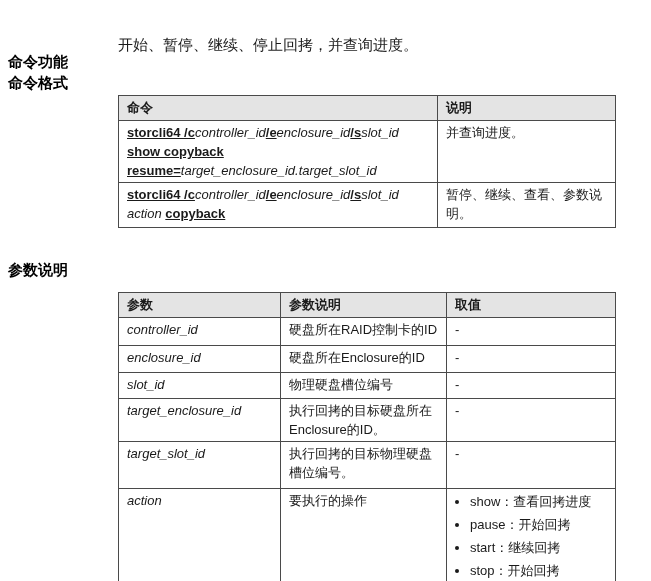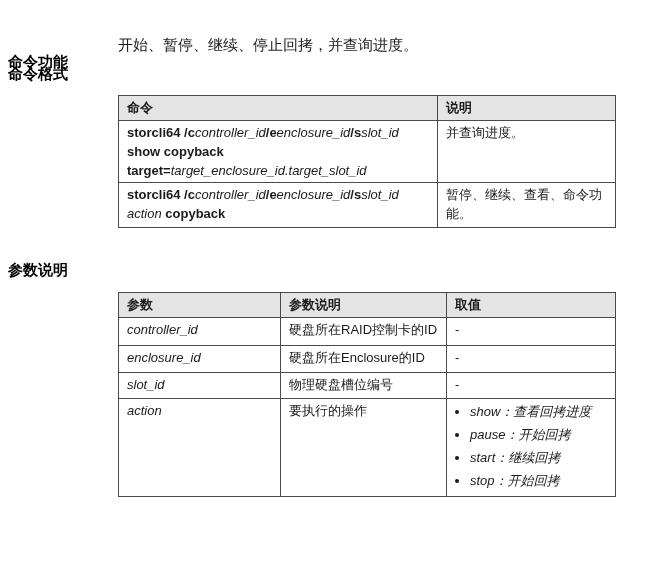--- a/index.html
+++ b/index.html
@@ -27,7 +27,7 @@
     white-space: nowrap;
   }
   .h-function { top: 7px; margin-top: 46px; }
-  .h-format   { top: 65px; }
+  .h-format   { top: 74px; }
   .h-params   { top: 261px; }
 
   .body-text {

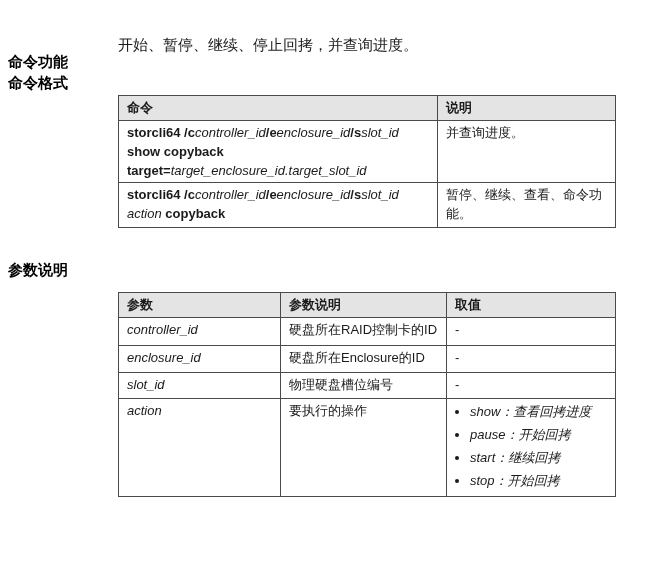--- a/index.html
+++ b/index.html
@@ -76,7 +76,7 @@
   tr.rh-47 { height: 47px; }
   tr.rh-90 { height: 90px; }
 
-  .seg-b { font-weight: bold; }
+  .seg-b { font-weight: bold; text-decoration: underline; }
   .seg-i { font-style: italic; }
   .seg-n { }
 

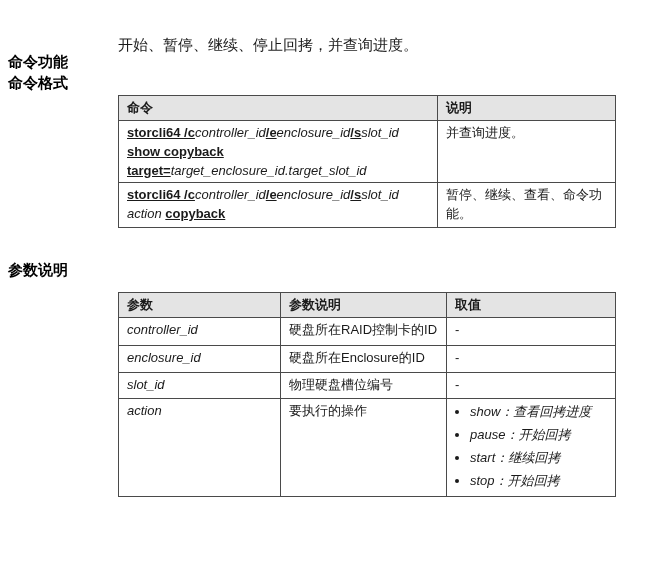--- a/index.html
+++ b/index.html
@@ -117,7 +117,7 @@
     </thead>
     <tbody>
       <tr class="rh-57">
-        <td><span class="seg-b">storcli64 /c</span><span class="seg-i">controller_id</span><span class="seg-b">/e</span><span class="seg-i">enclosure_id</span><span class="seg-b">/s</span><span class="seg-i">slot_id</span><br><span class="seg-b">show copyback</span><br><span class="seg-b">target=</span><span class="seg-i">target_enclosure_id.target_slot_id</span></td>
+        <td><span class="seg-b">storcli64 /c</span><span class="seg-i">controller_id</span><span class="seg-b">/e</span><span class="seg-i">enclosure_id</span><span class="seg-b">/s</span><span class="seg-i">slot_id</span><br><span class="seg-b">show copyback</span><br><span class="seg-b">resume=</span><span class="seg-i">target_enclosure_id.target_slot_id</span></td>
         <td>并查询进度。</td>
       </tr>
       <tr class="rh-45">

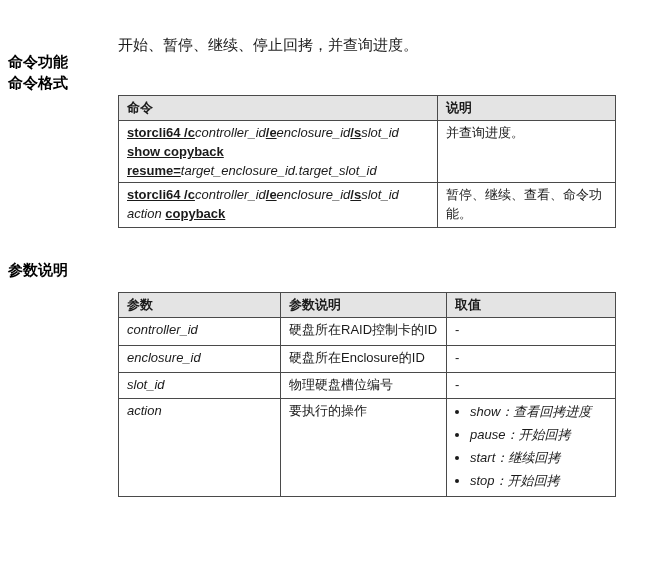--- a/index.html
+++ b/index.html
@@ -122,7 +122,7 @@
       </tr>
       <tr class="rh-45">
         <td><span class="seg-b">storcli64 /c</span><span class="seg-i">controller_id</span><span class="seg-b">/e</span><span class="seg-i">enclosure_id</span><span class="seg-b">/s</span><span class="seg-i">slot_id</span><br><span class="seg-i">action</span><span class="seg-n"> </span><span class="seg-b">copyback</span></td>
-        <td>暂停、继续、查看、命令功能。</td>
+        <td>暂停、继续、查看、参数说明。</td>
       </tr>
     </tbody>
   </table>

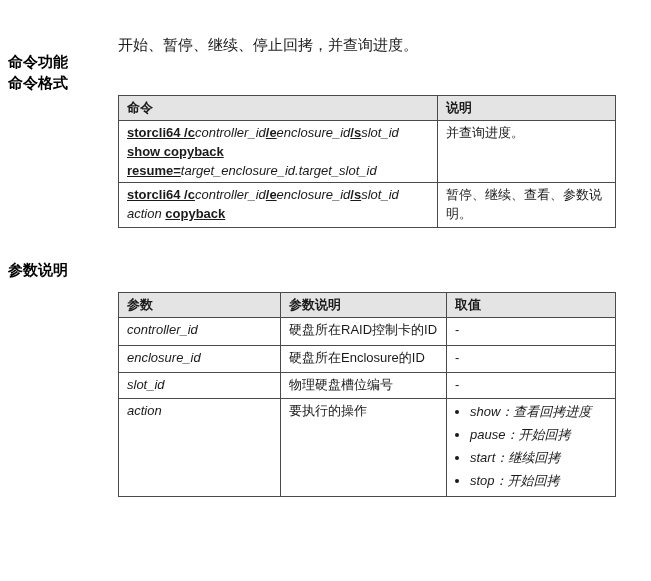--- a/index.html
+++ b/index.html
@@ -158,6 +158,11 @@
         <td>物理硬盘槽位编号</td>
         <td>-</td>
       </tr>
+      <tr class="rh-42">
+        <td class="param-name">target_enclosure_id</td>
+        <td>执行回拷的目标硬盘所在Enclosure的ID。</td>
+        <td>-</td>
+      </tr>
       <tr class="rh-90">
         <td class="param-name">action</td>
         <td>要执行的操作</td>

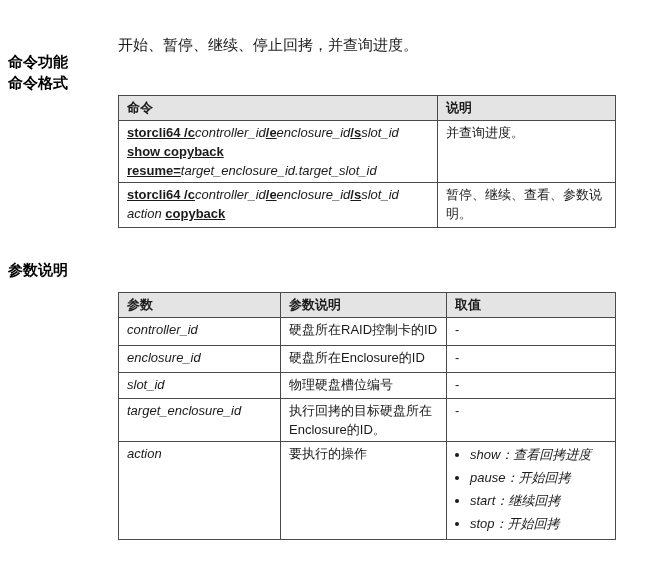--- a/index.html
+++ b/index.html
@@ -163,6 +163,11 @@
         <td>执行回拷的目标硬盘所在Enclosure的ID。</td>
         <td>-</td>
       </tr>
+      <tr class="rh-47">
+        <td class="param-name">target_slot_id</td>
+        <td>执行回拷的目标物理硬盘槽位编号。</td>
+        <td>-</td>
+      </tr>
       <tr class="rh-90">
         <td class="param-name">action</td>
         <td>要执行的操作</td>

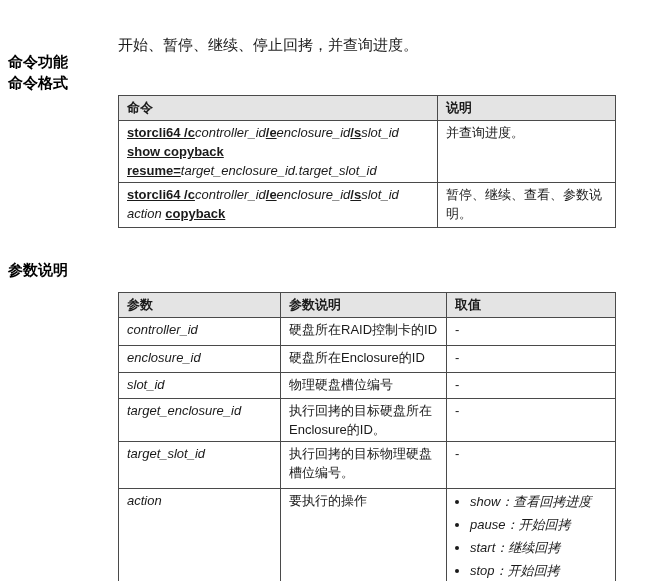--- a/index.html
+++ b/index.html
@@ -86,7 +86,6 @@
     margin: 1px 0 0 0;
     padding: 0 0 0 15px;
     list-style: disc outside;
-    font-style: italic;
   }
   ul.value-list li {
     margin: 0 0 4px 0;

